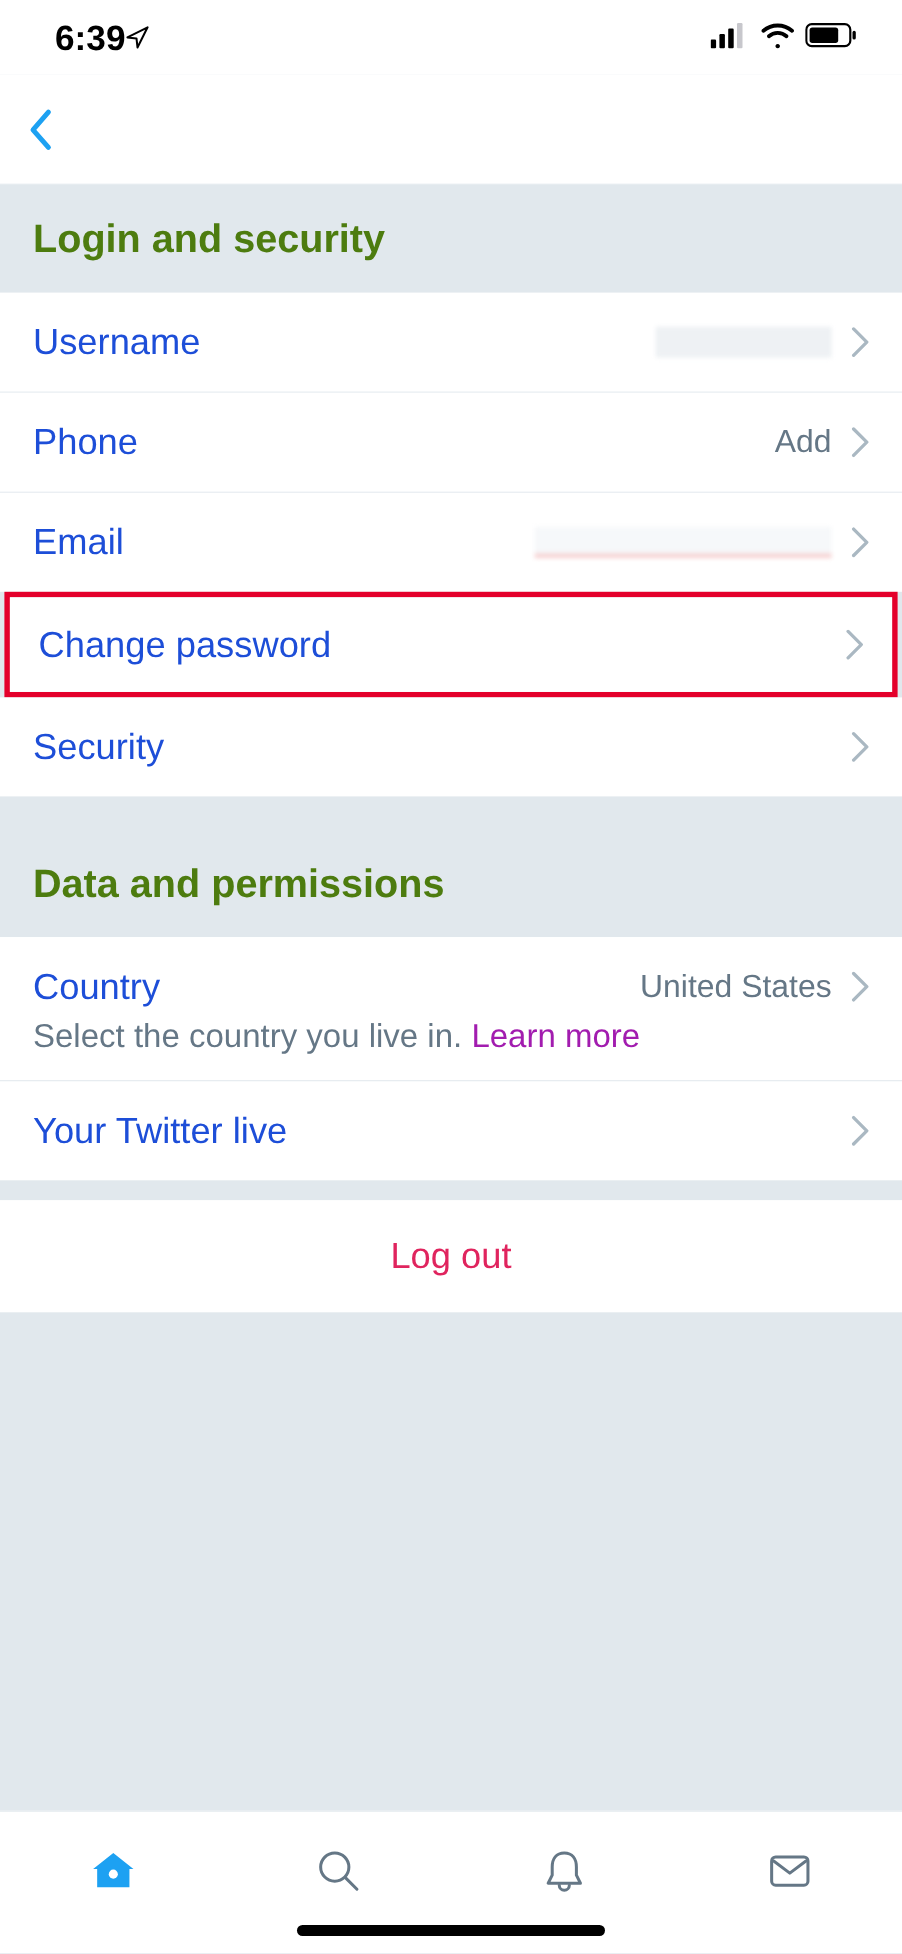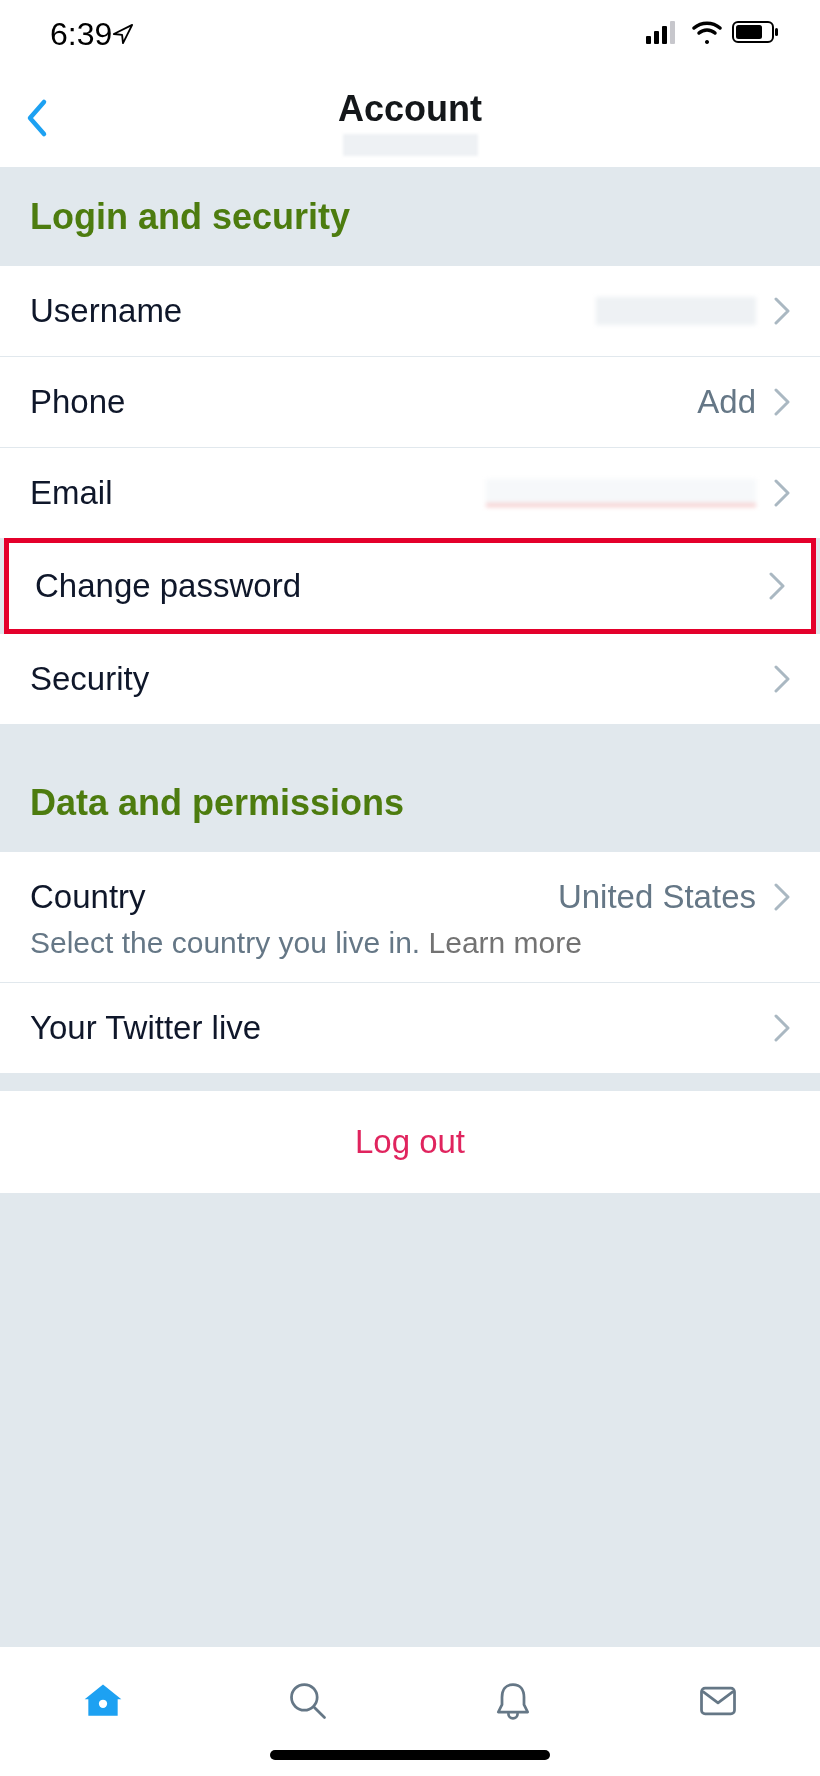--- a/index.html
+++ b/index.html
@@ -28,7 +28,7 @@
       display: flex;
       align-items: center;
       font-size: 32px;
-      font-weight: 400;
+      font-weight: 700;
       color: #000;
     }
     .status-right {

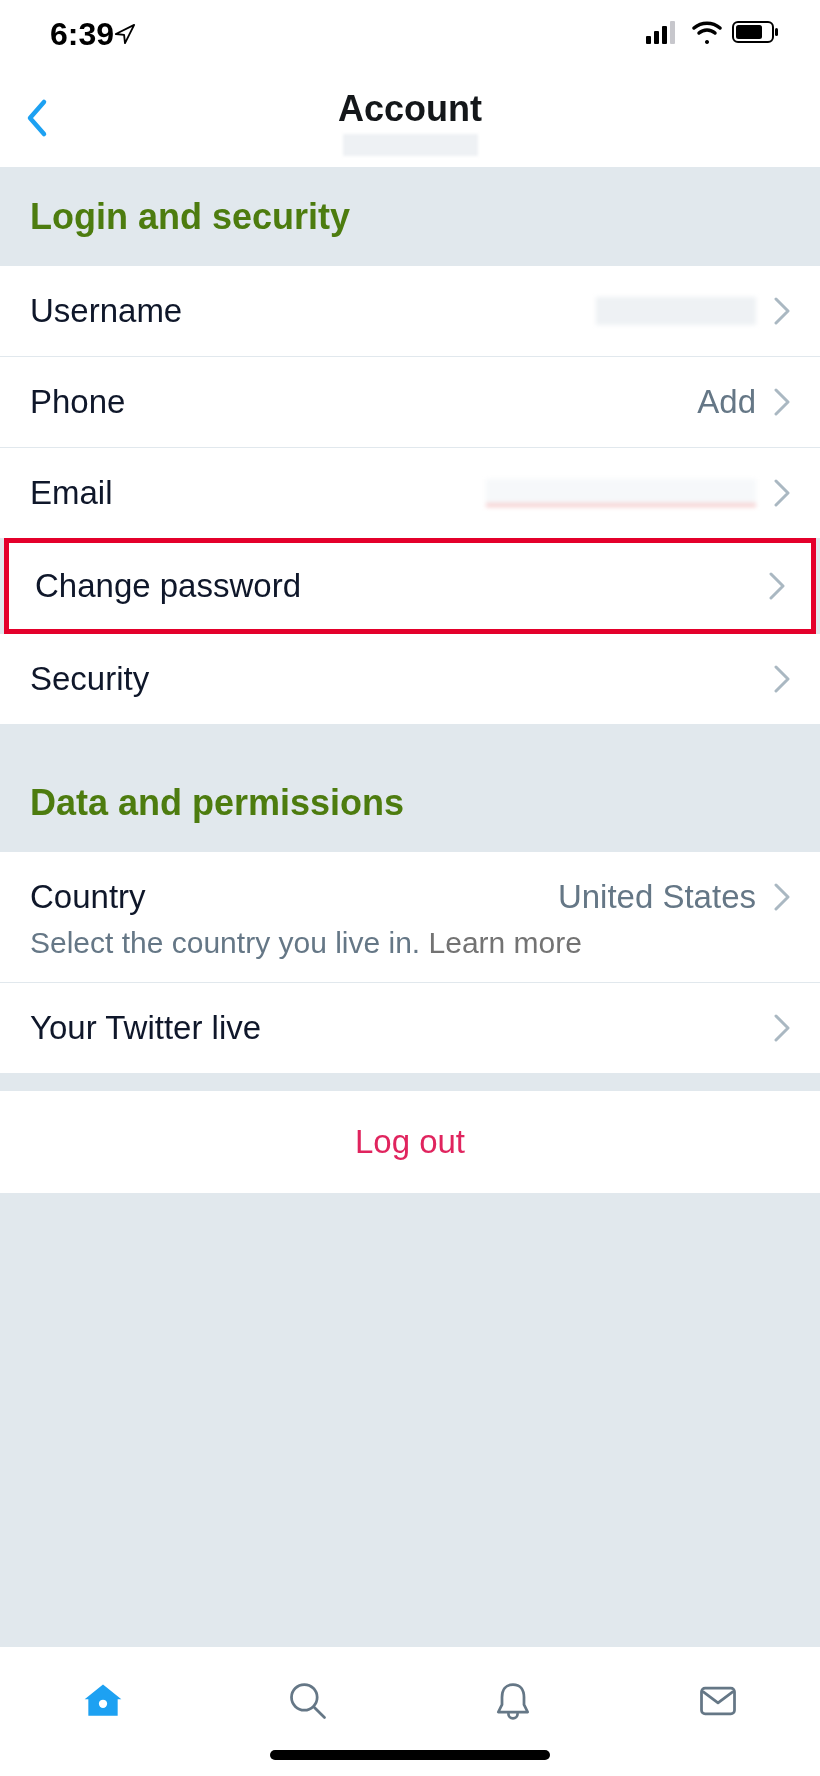--- a/index.html
+++ b/index.html
@@ -228,10 +228,6 @@
       <polyline points="20,4 6,20 20,36" fill="none" stroke="#1da1f2" stroke-width="4.5" stroke-linecap="round" stroke-linejoin="round"></polyline>
     </svg>
   </div>
-  <div class="nav-title">
-    <div class="nav-title-main">Account</div>
-    <div class="nav-title-sub"></div>
-  </div>
 </div>
 
 <div class="section-header">

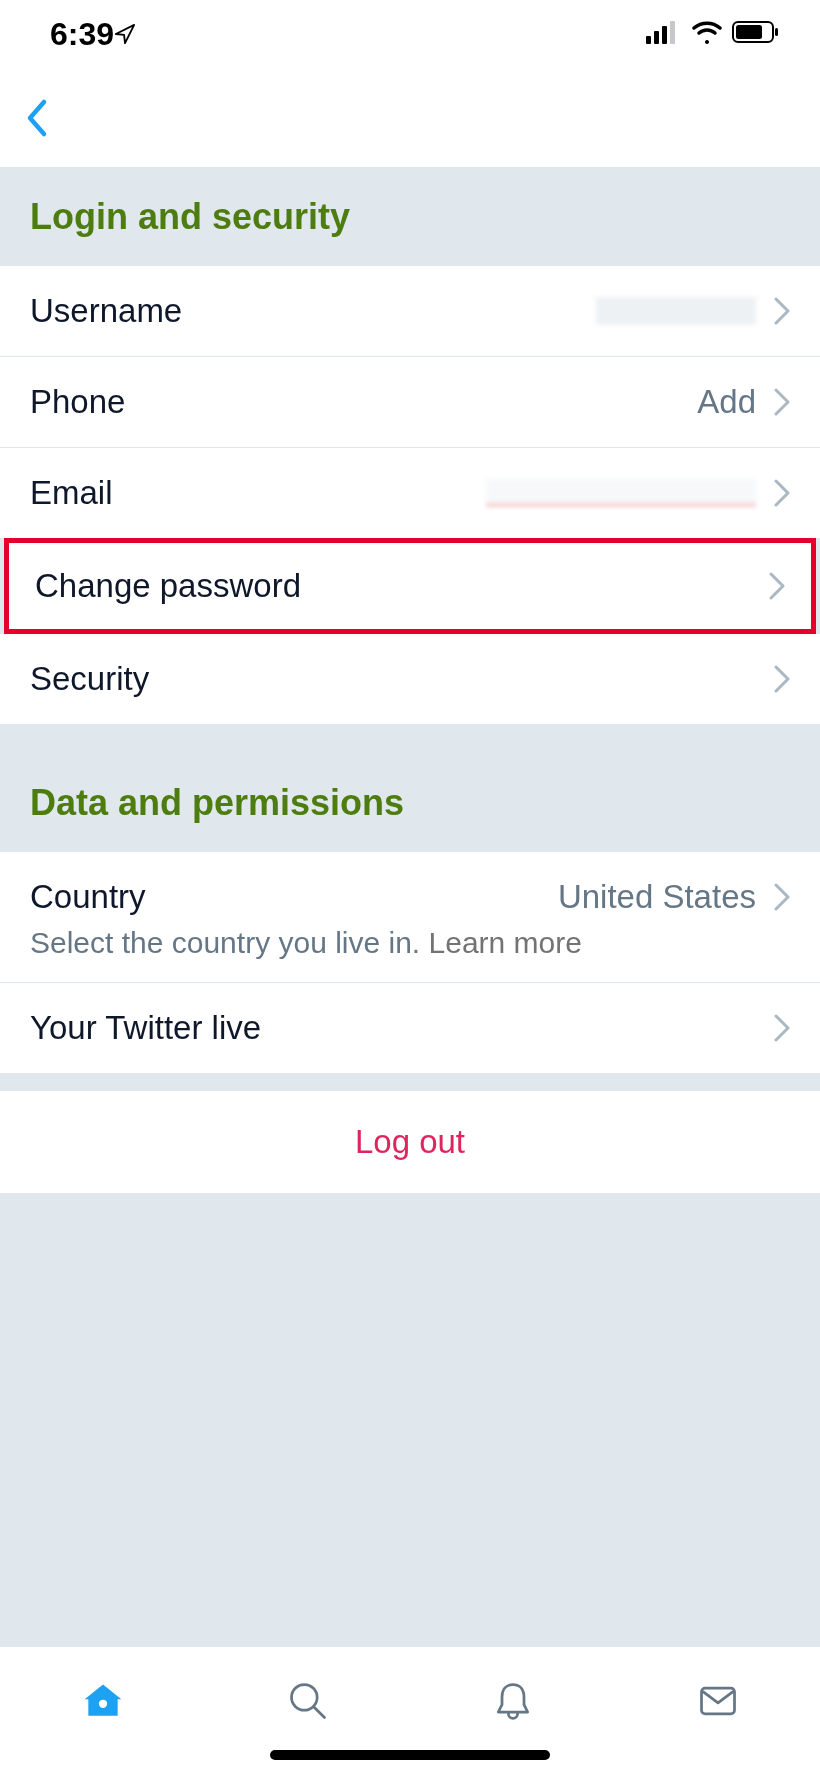--- a/index.html
+++ b/index.html
@@ -89,7 +89,7 @@
     .row-left {
       font-size: 33px;
       font-weight: 400;
-      color: #0f172a;
+      color: #1d4ed8;
     }
     .row-right {
       display: flex;

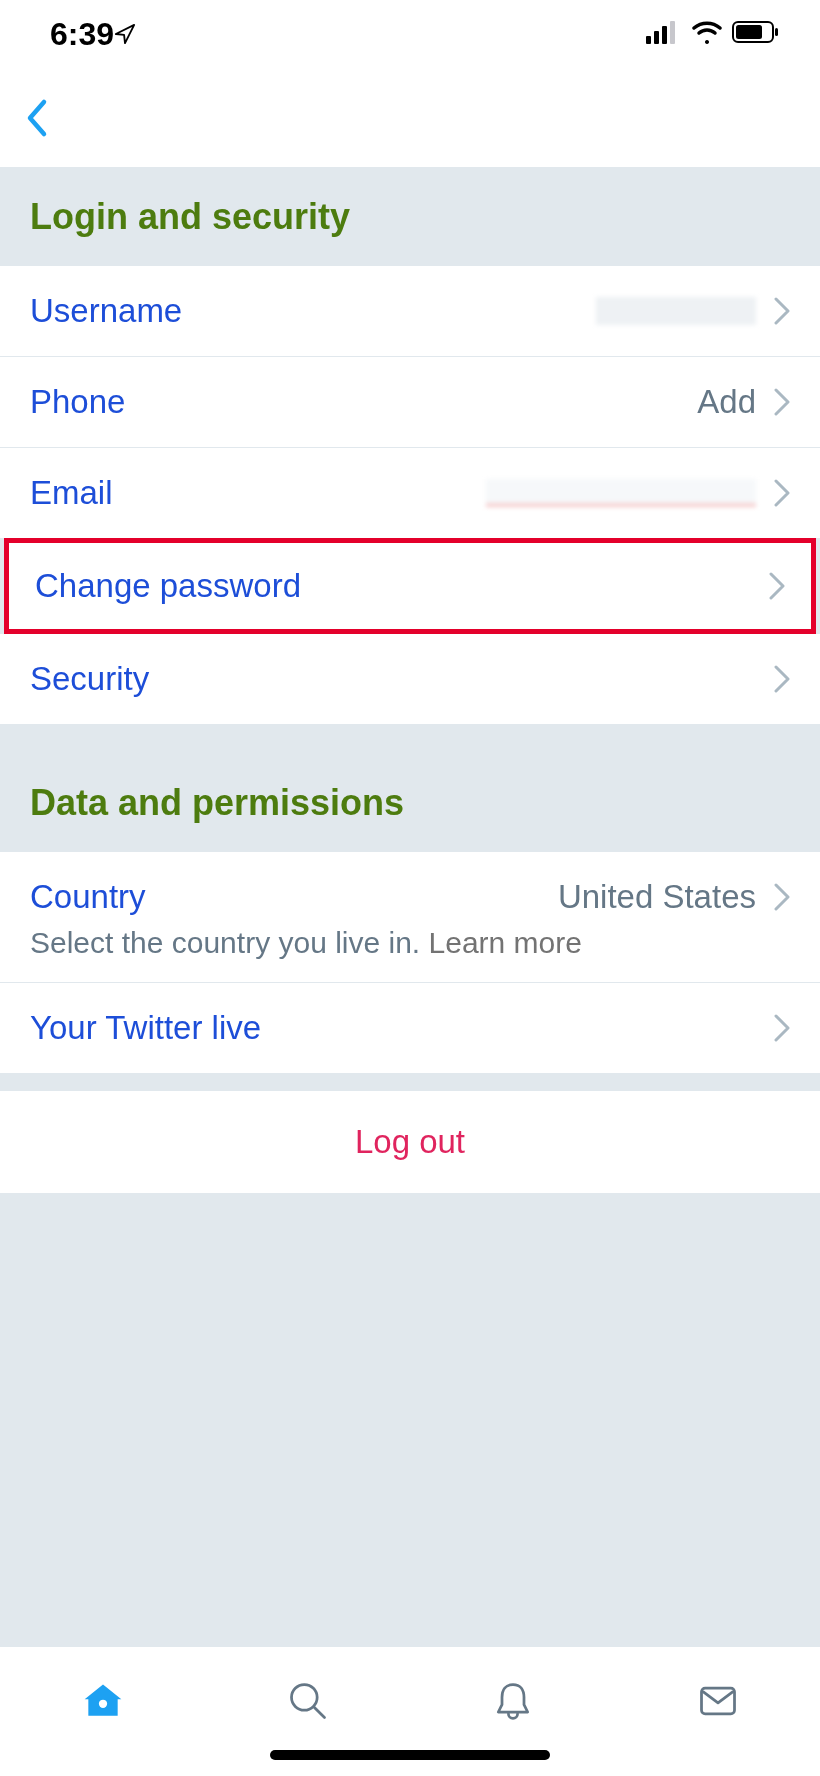--- a/index.html
+++ b/index.html
@@ -97,7 +97,7 @@
       gap: 18px;
     }
     .row-value {
-      font-size: 33px;
+      font-size: 29px;
       color: #657786;
     }
     .row-value-blur {

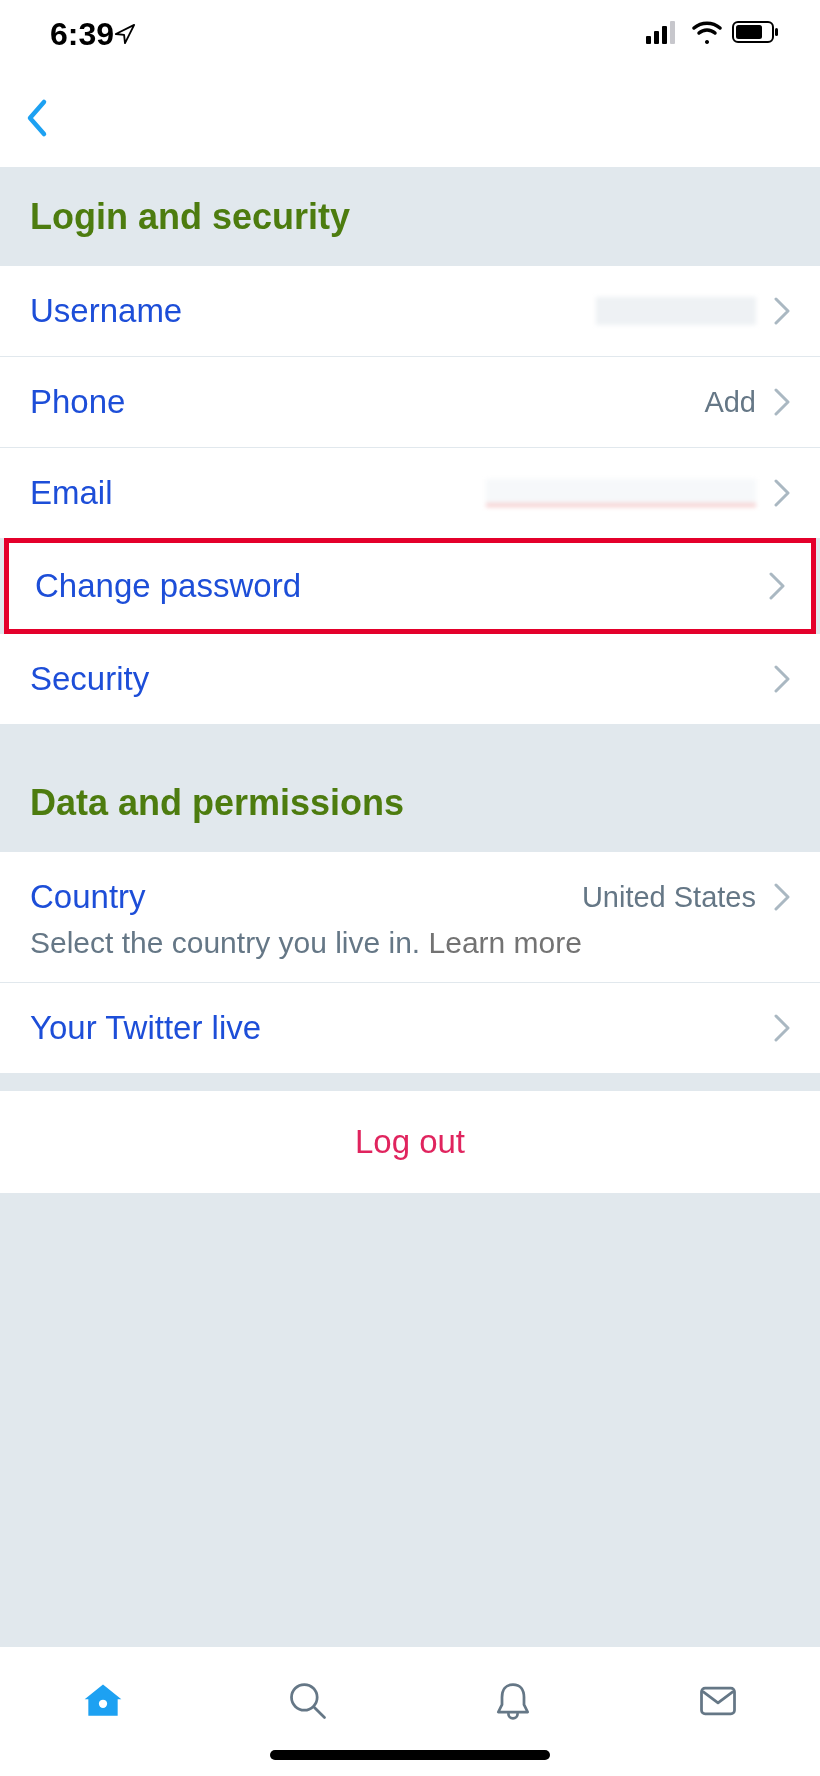--- a/index.html
+++ b/index.html
@@ -136,7 +136,7 @@
       border-bottom: 1px solid #e1e8ed;
     }
     .country-desc a {
-      color: #737373;
+      color: #a21caf;
       text-decoration: none;
     }
     .gap-small {

